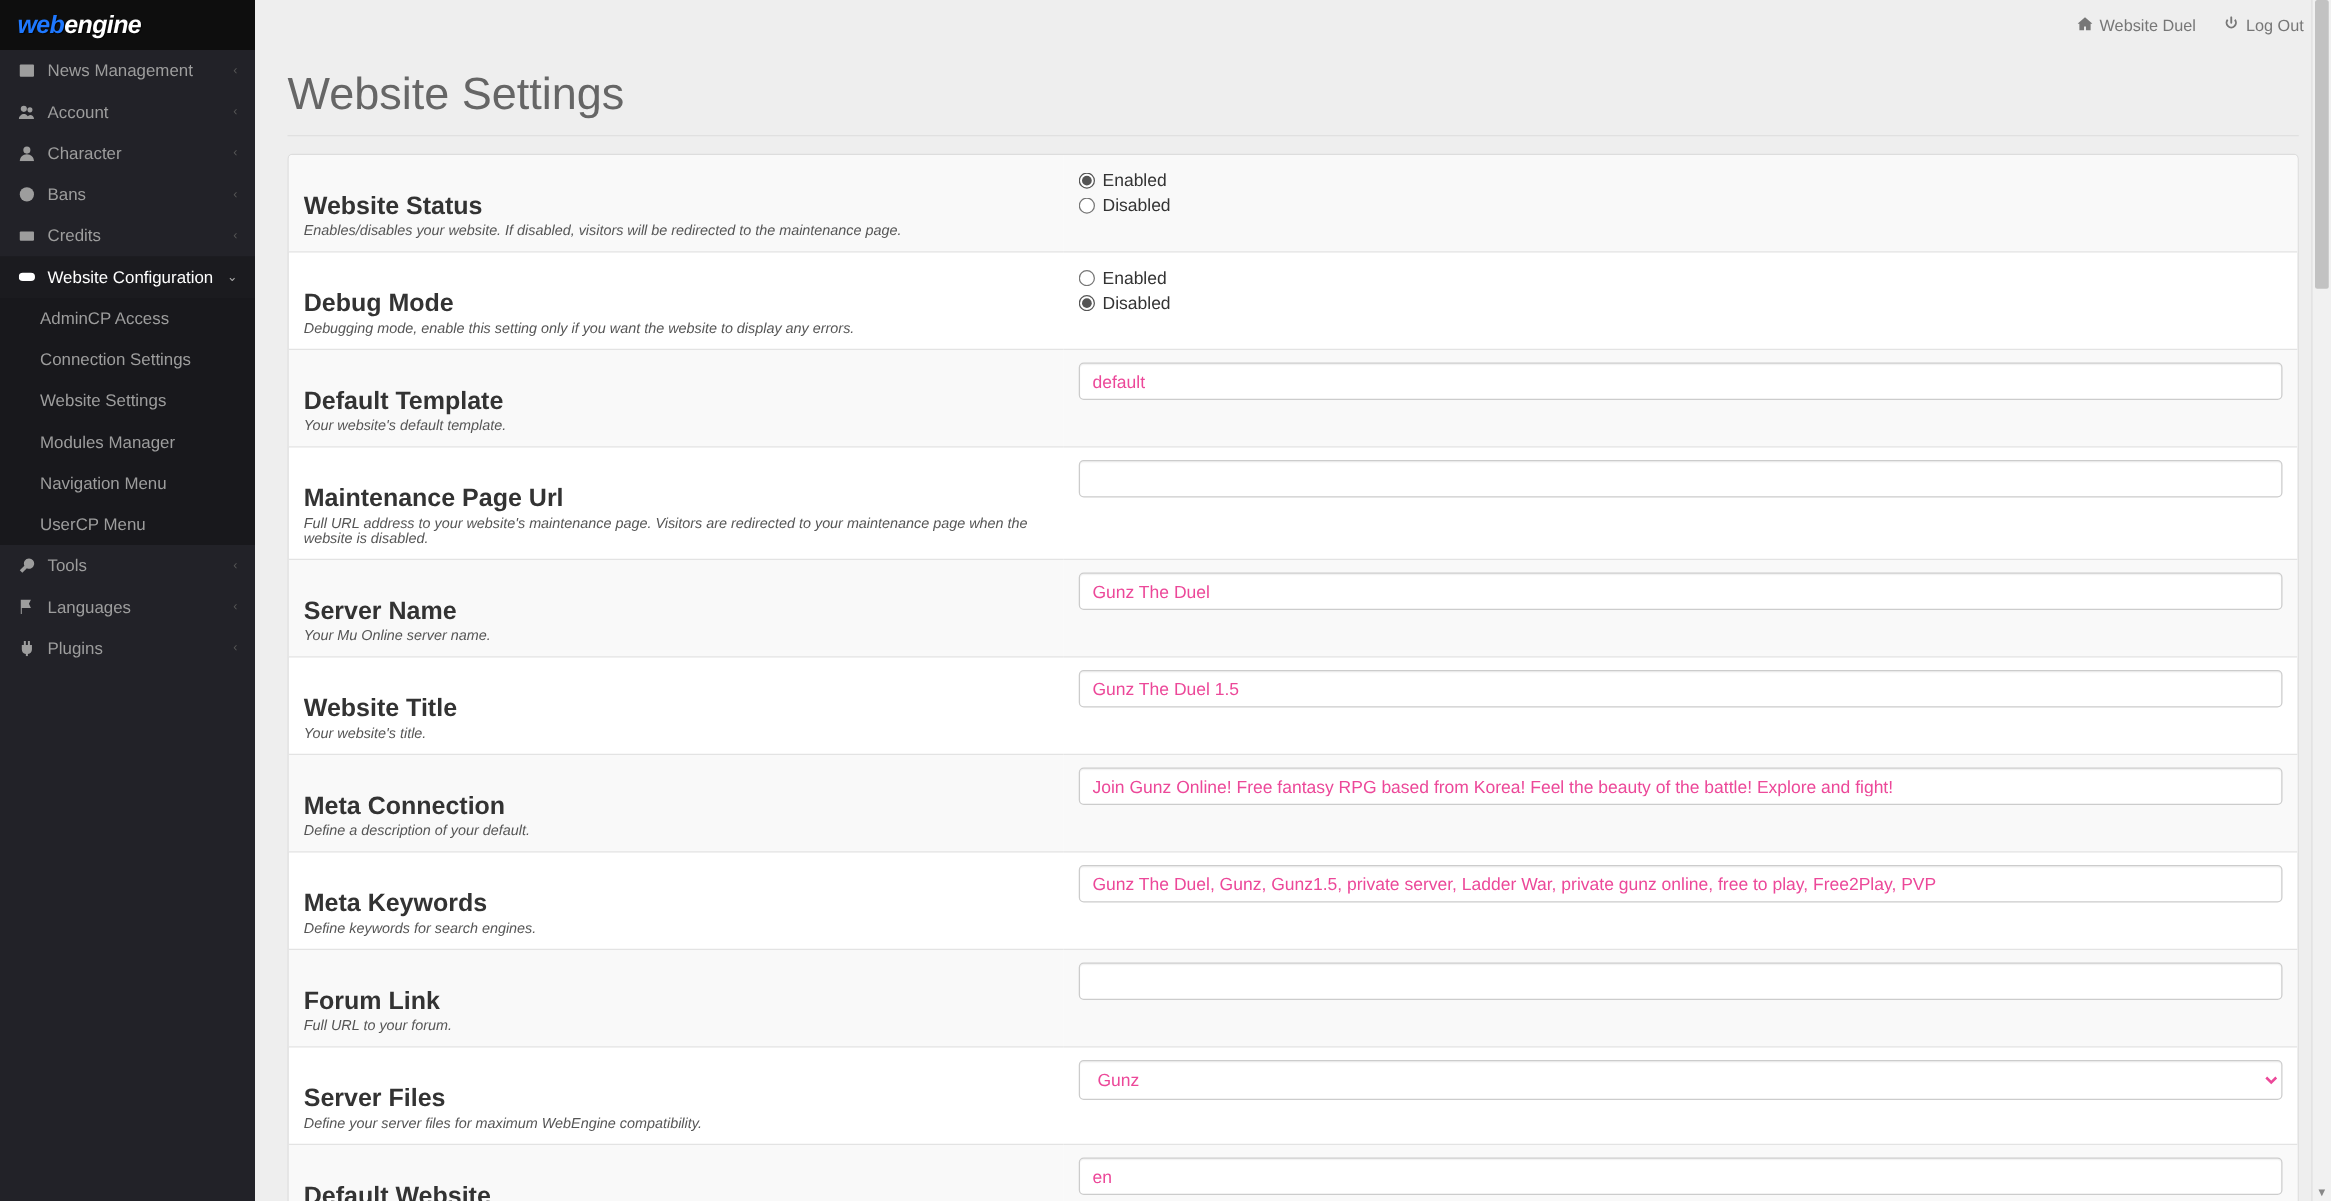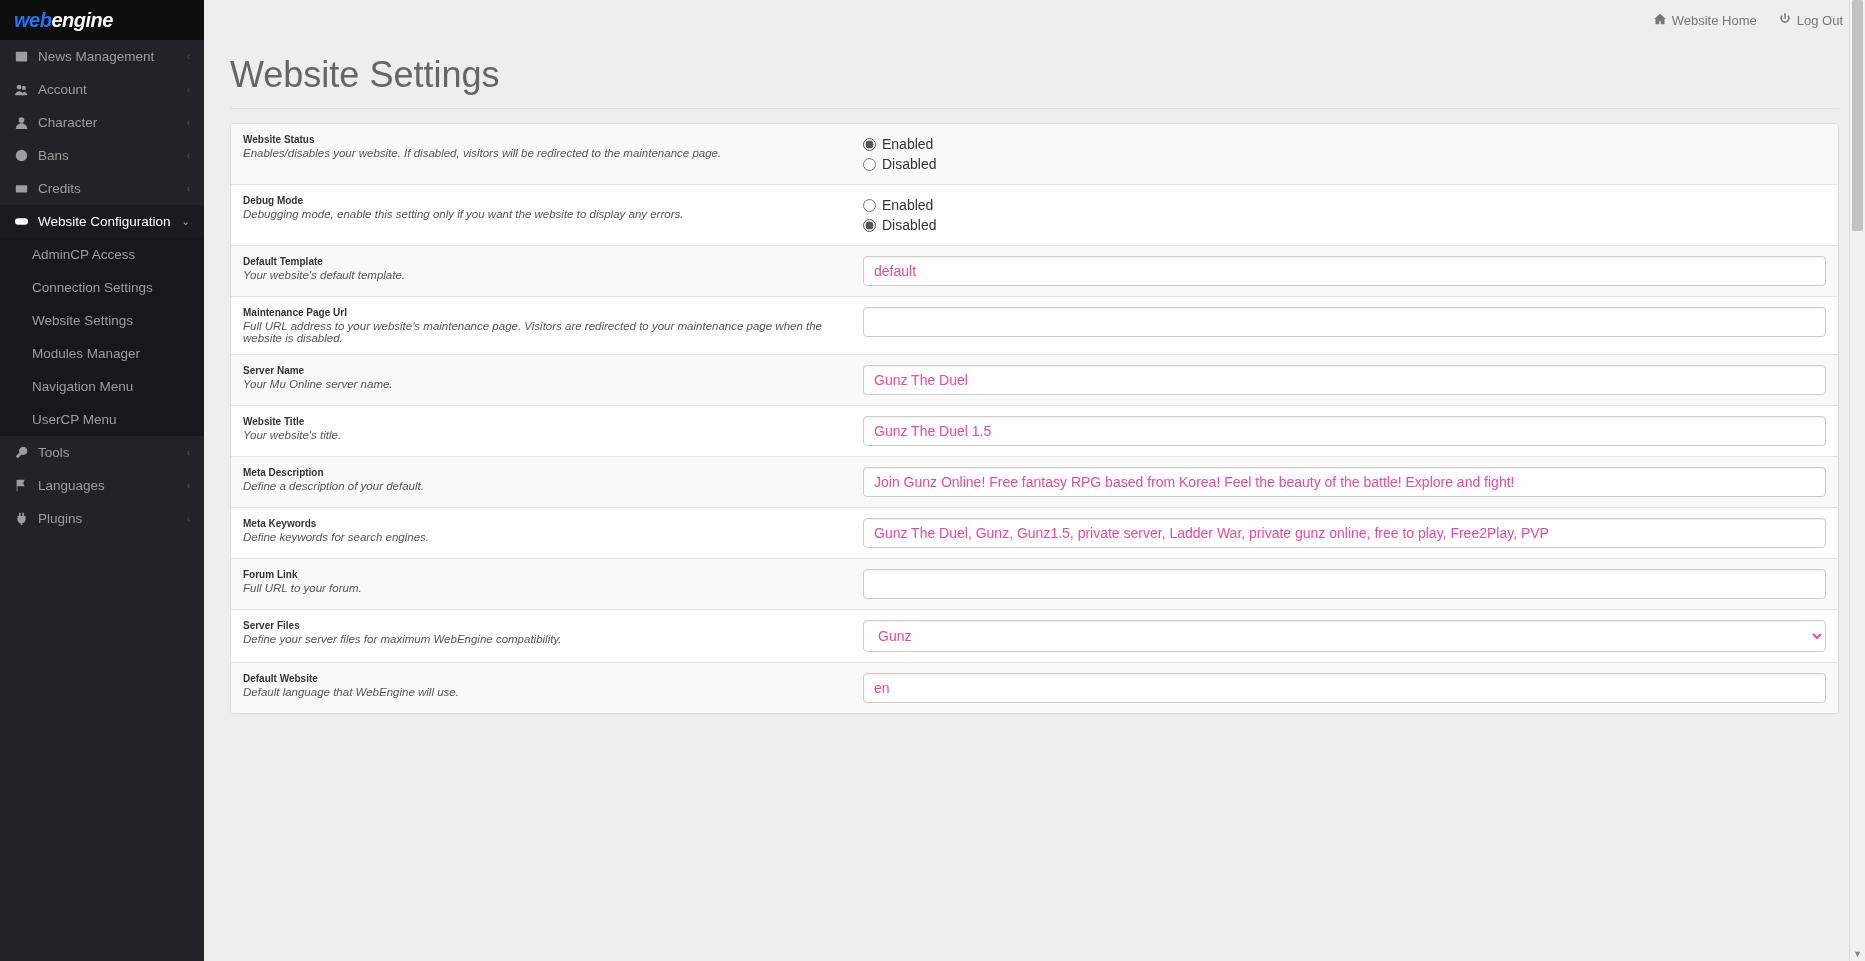--- a/index.html
+++ b/index.html
@@ -295,7 +295,7 @@
         <span class="t-icon"><svg viewBox="0 0 16 16">
               <path d="M8 1 0 8h2v7h5v-4h2v4h5V8h2z"></path>
             </svg></span>
-        <span>Website Home</span>
+        <span>Website Duel</span>
       </a>
       <a>
         <span class="t-icon"><svg viewBox="0 0 16 16">

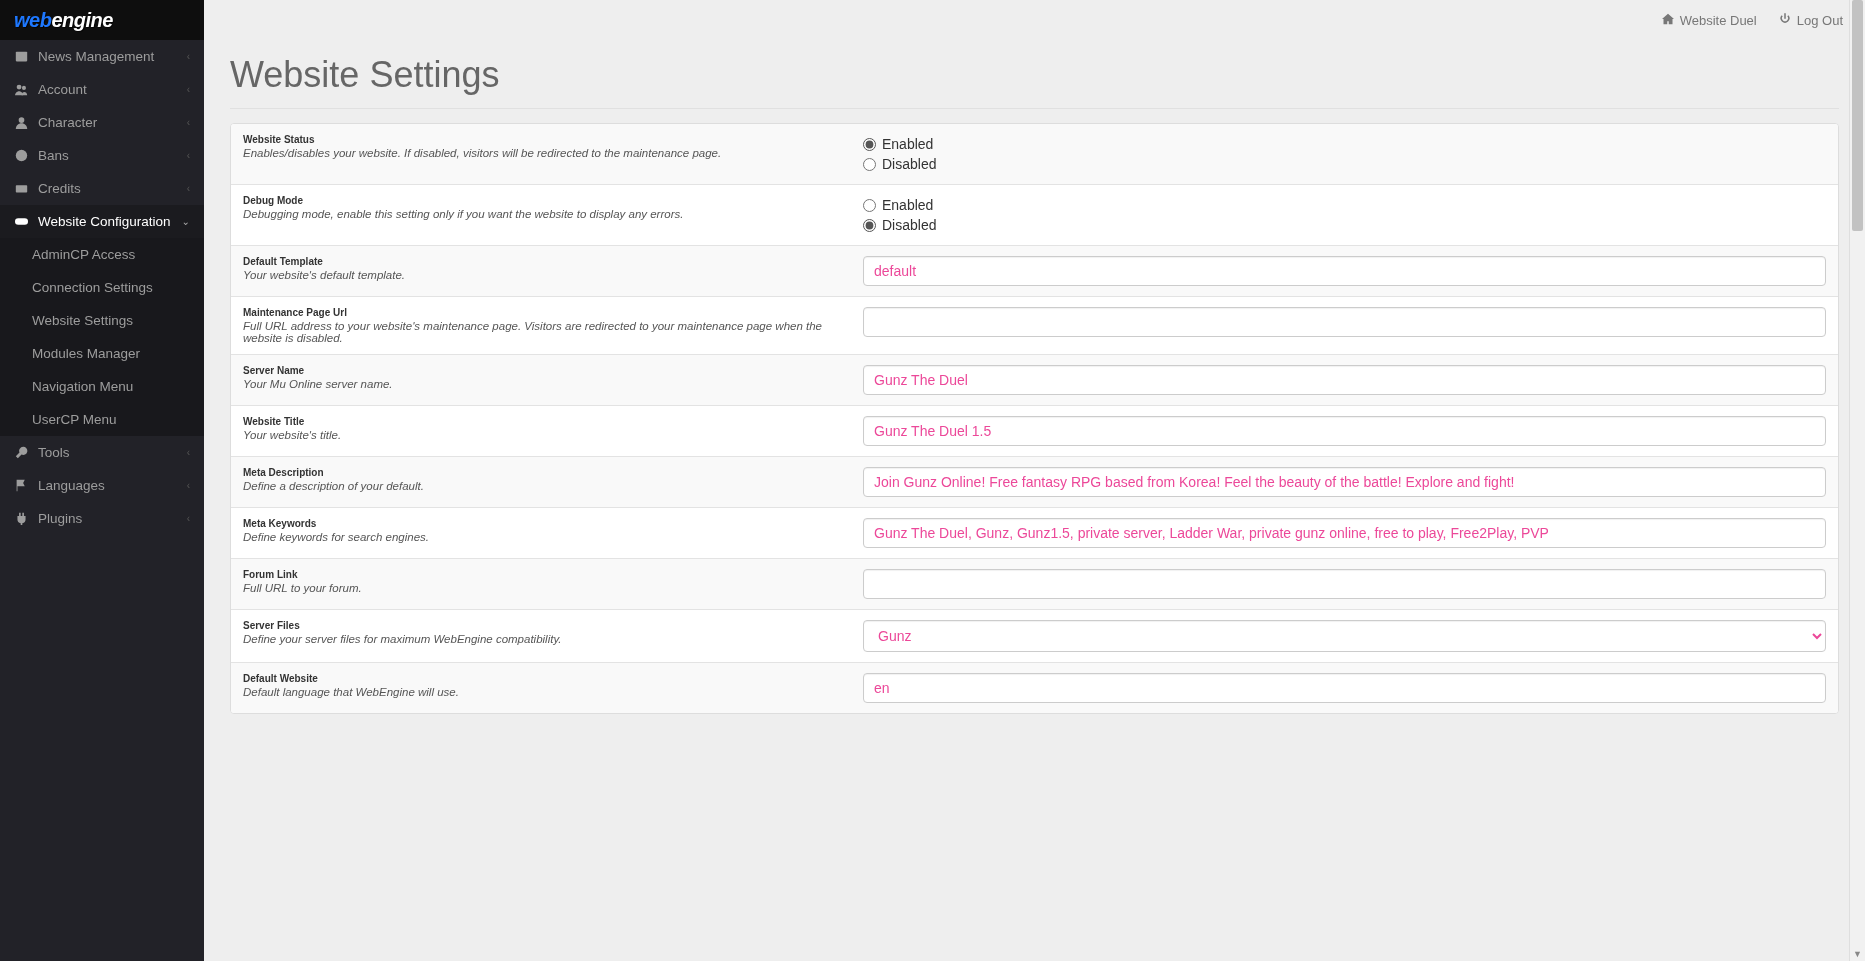--- a/index.html
+++ b/index.html
@@ -114,7 +114,7 @@
   .panel td.label-cell {
     width: 620px;
   }
-  .setting-title { font-weight: 700; color: #333; font-size: 10px; }
+  .setting-title { font-weight: 700; color: #333; font-size: 20px; margin-top: 20px; }
   .setting-desc  { font-style: italic; color: #555; font-size: 11.5px; padding-top: 2px; }
 
   .text-input, .select-input {

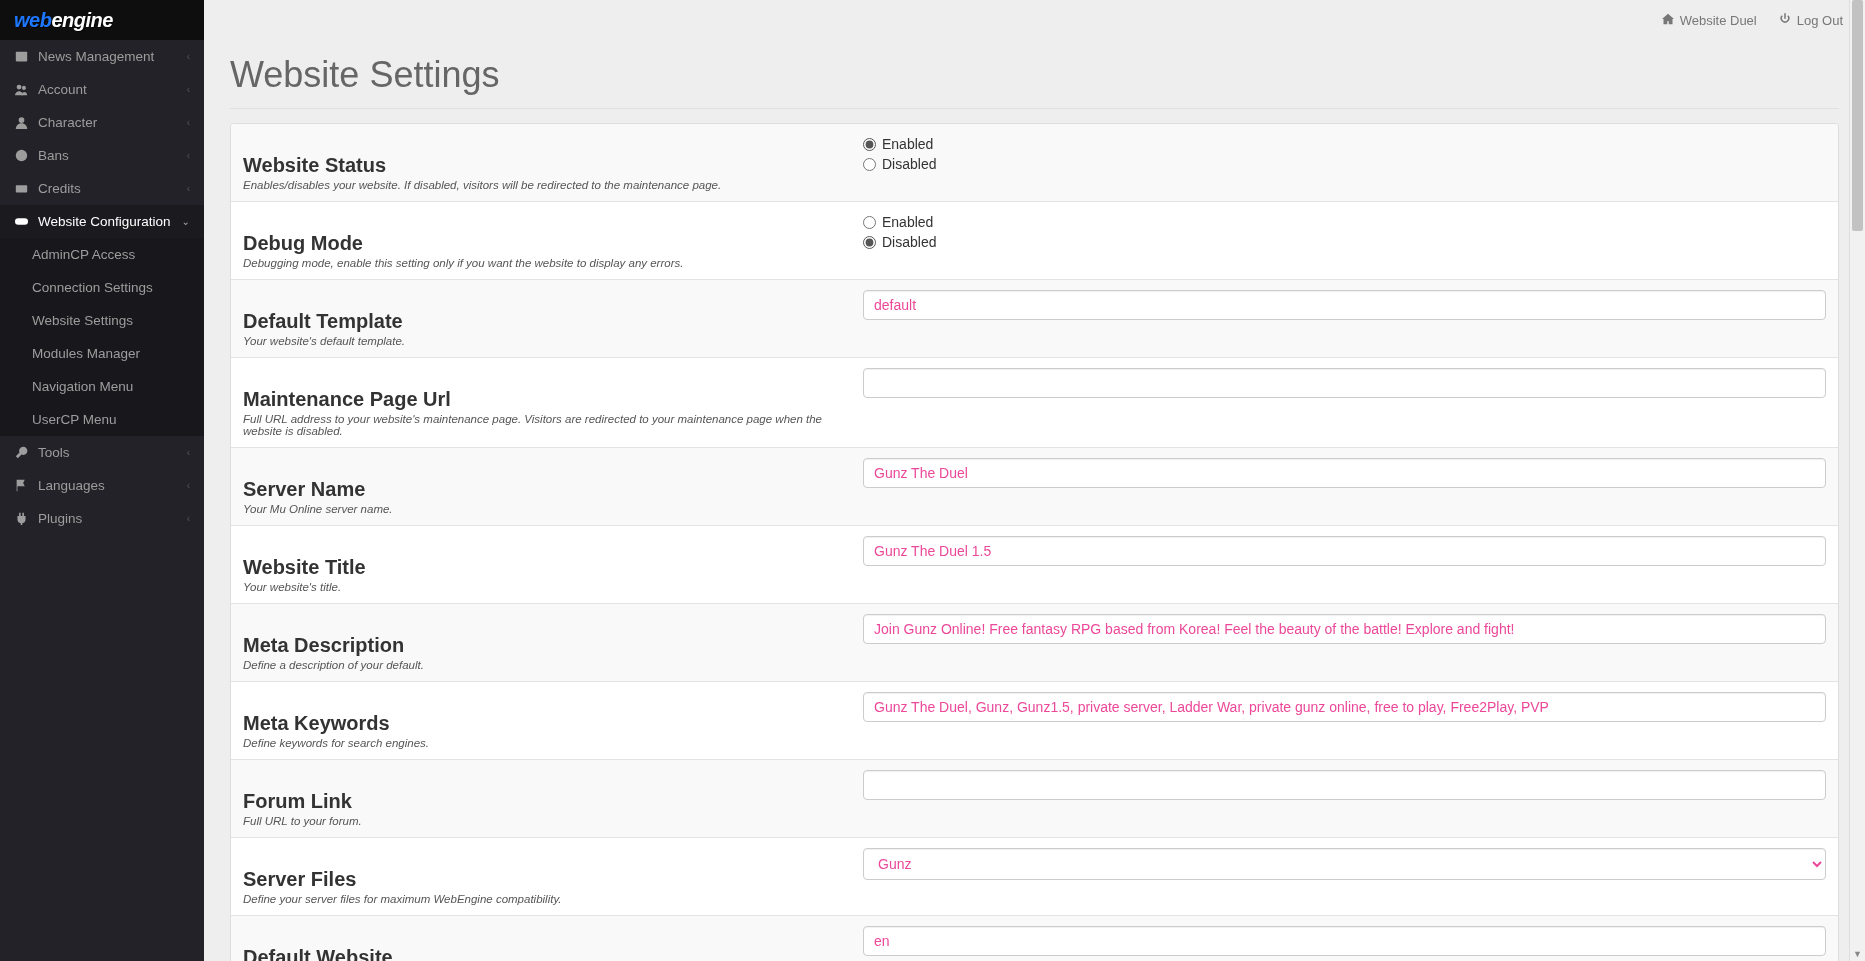--- a/index.html
+++ b/index.html
@@ -380,7 +380,7 @@
 
             <tr>
               <td class="label-cell">
-                <div class="setting-title">Meta Description</div>
+                <div class="setting-title">Meta Connection</div>
                 <div class="setting-desc">Define a description of your default.</div>
               </td>
               <td><input class="text-input" value="Join Gunz Online! Free fantasy RPG based from Korea! Feel the beauty of the battle! Explore and fight!" style=""></td>

